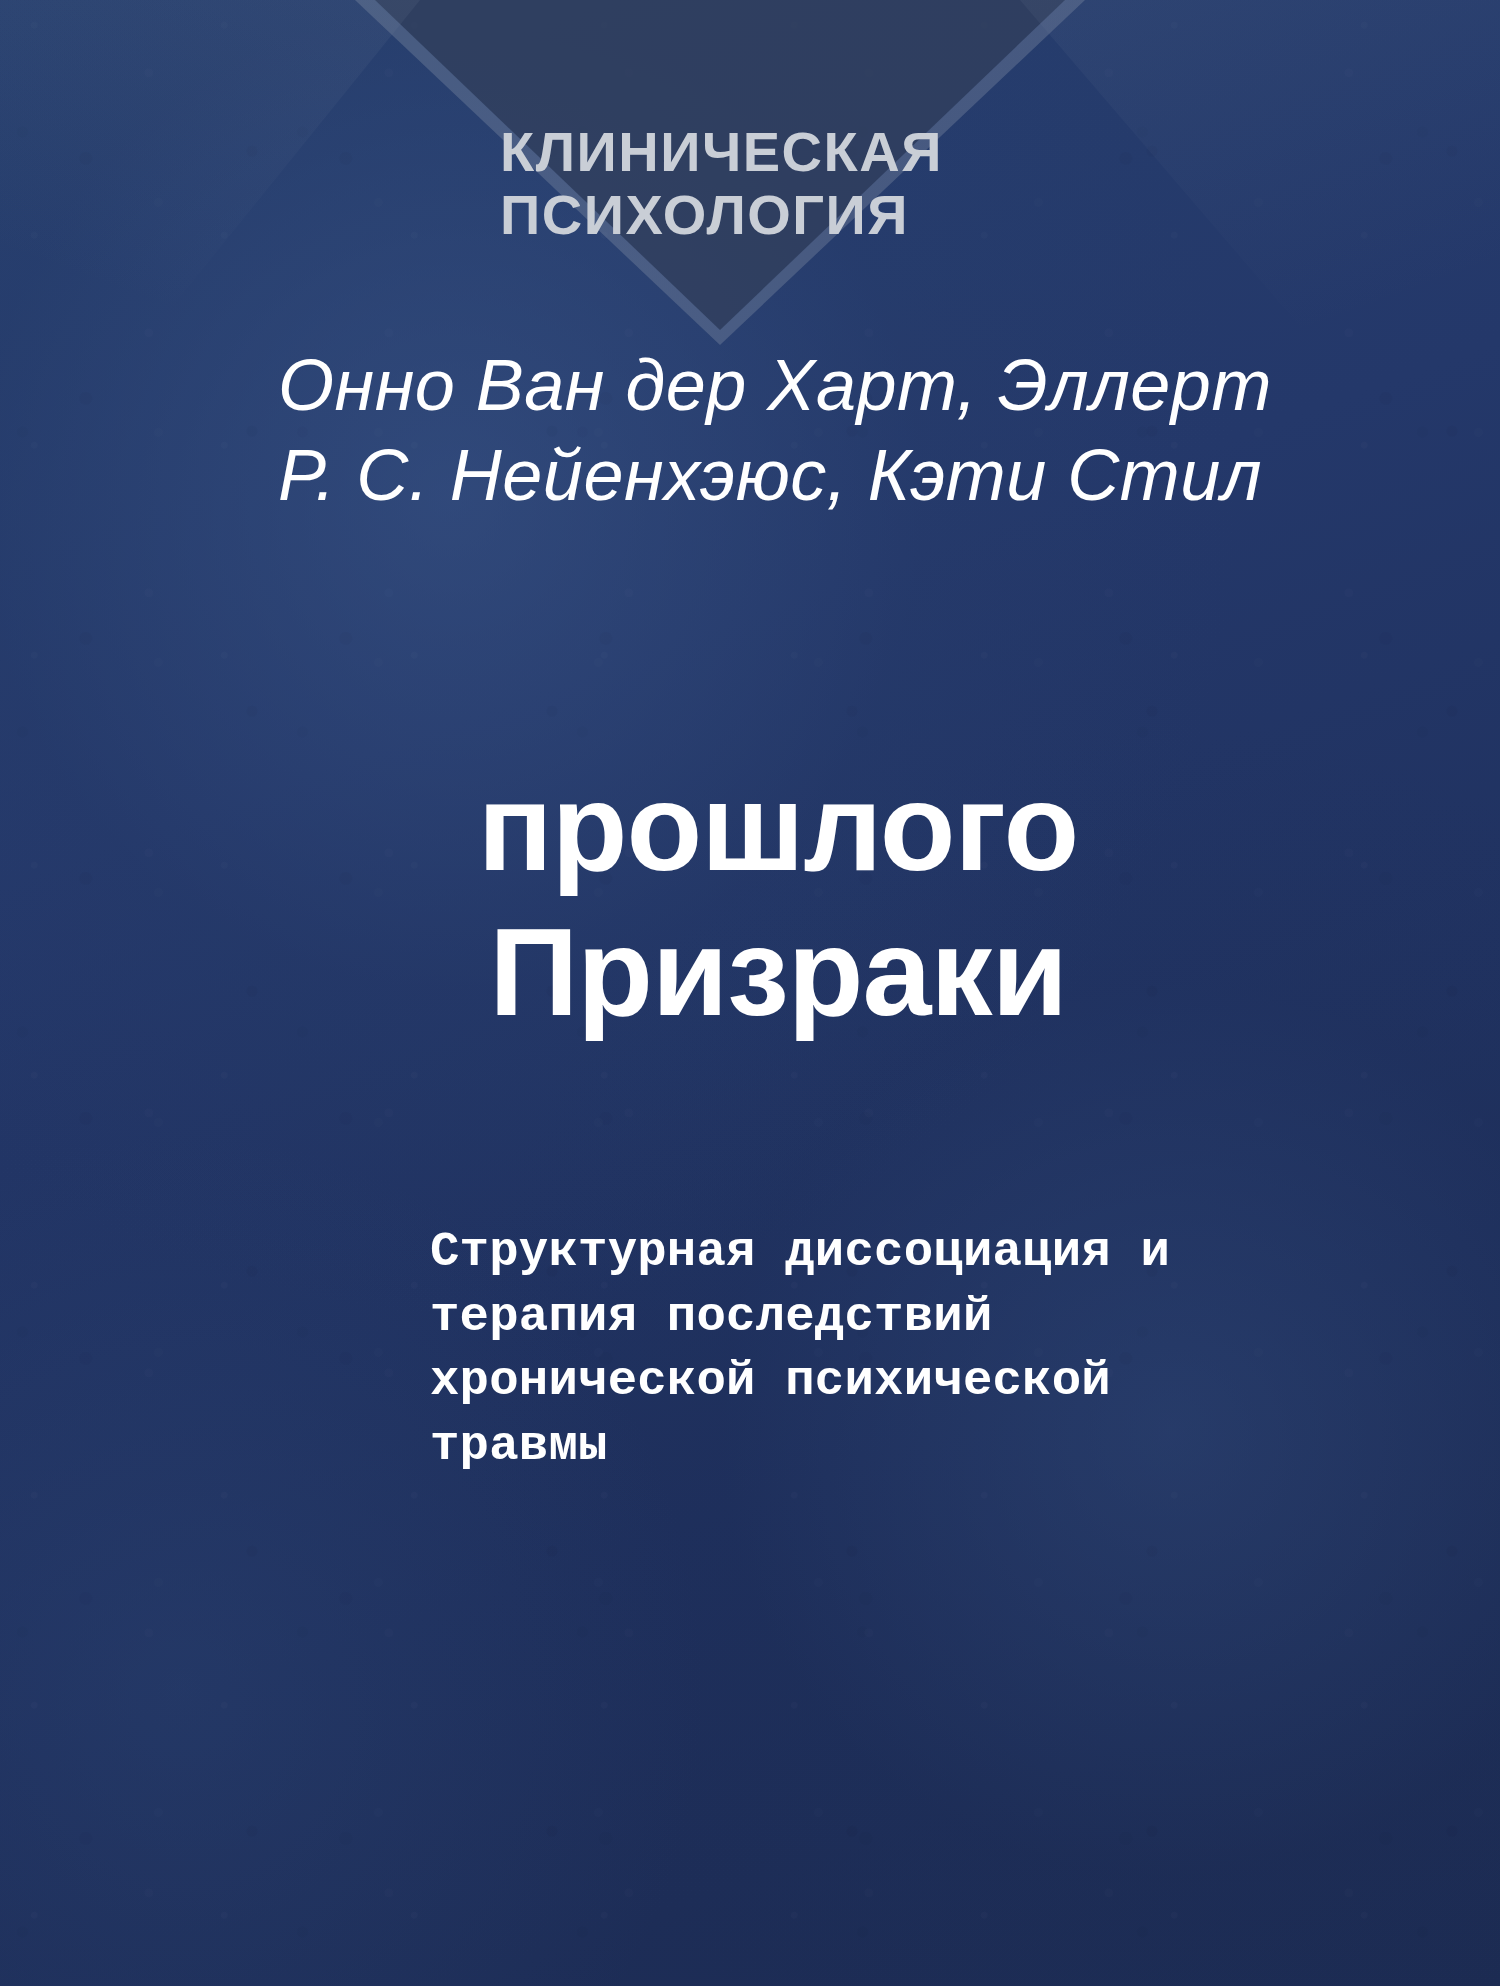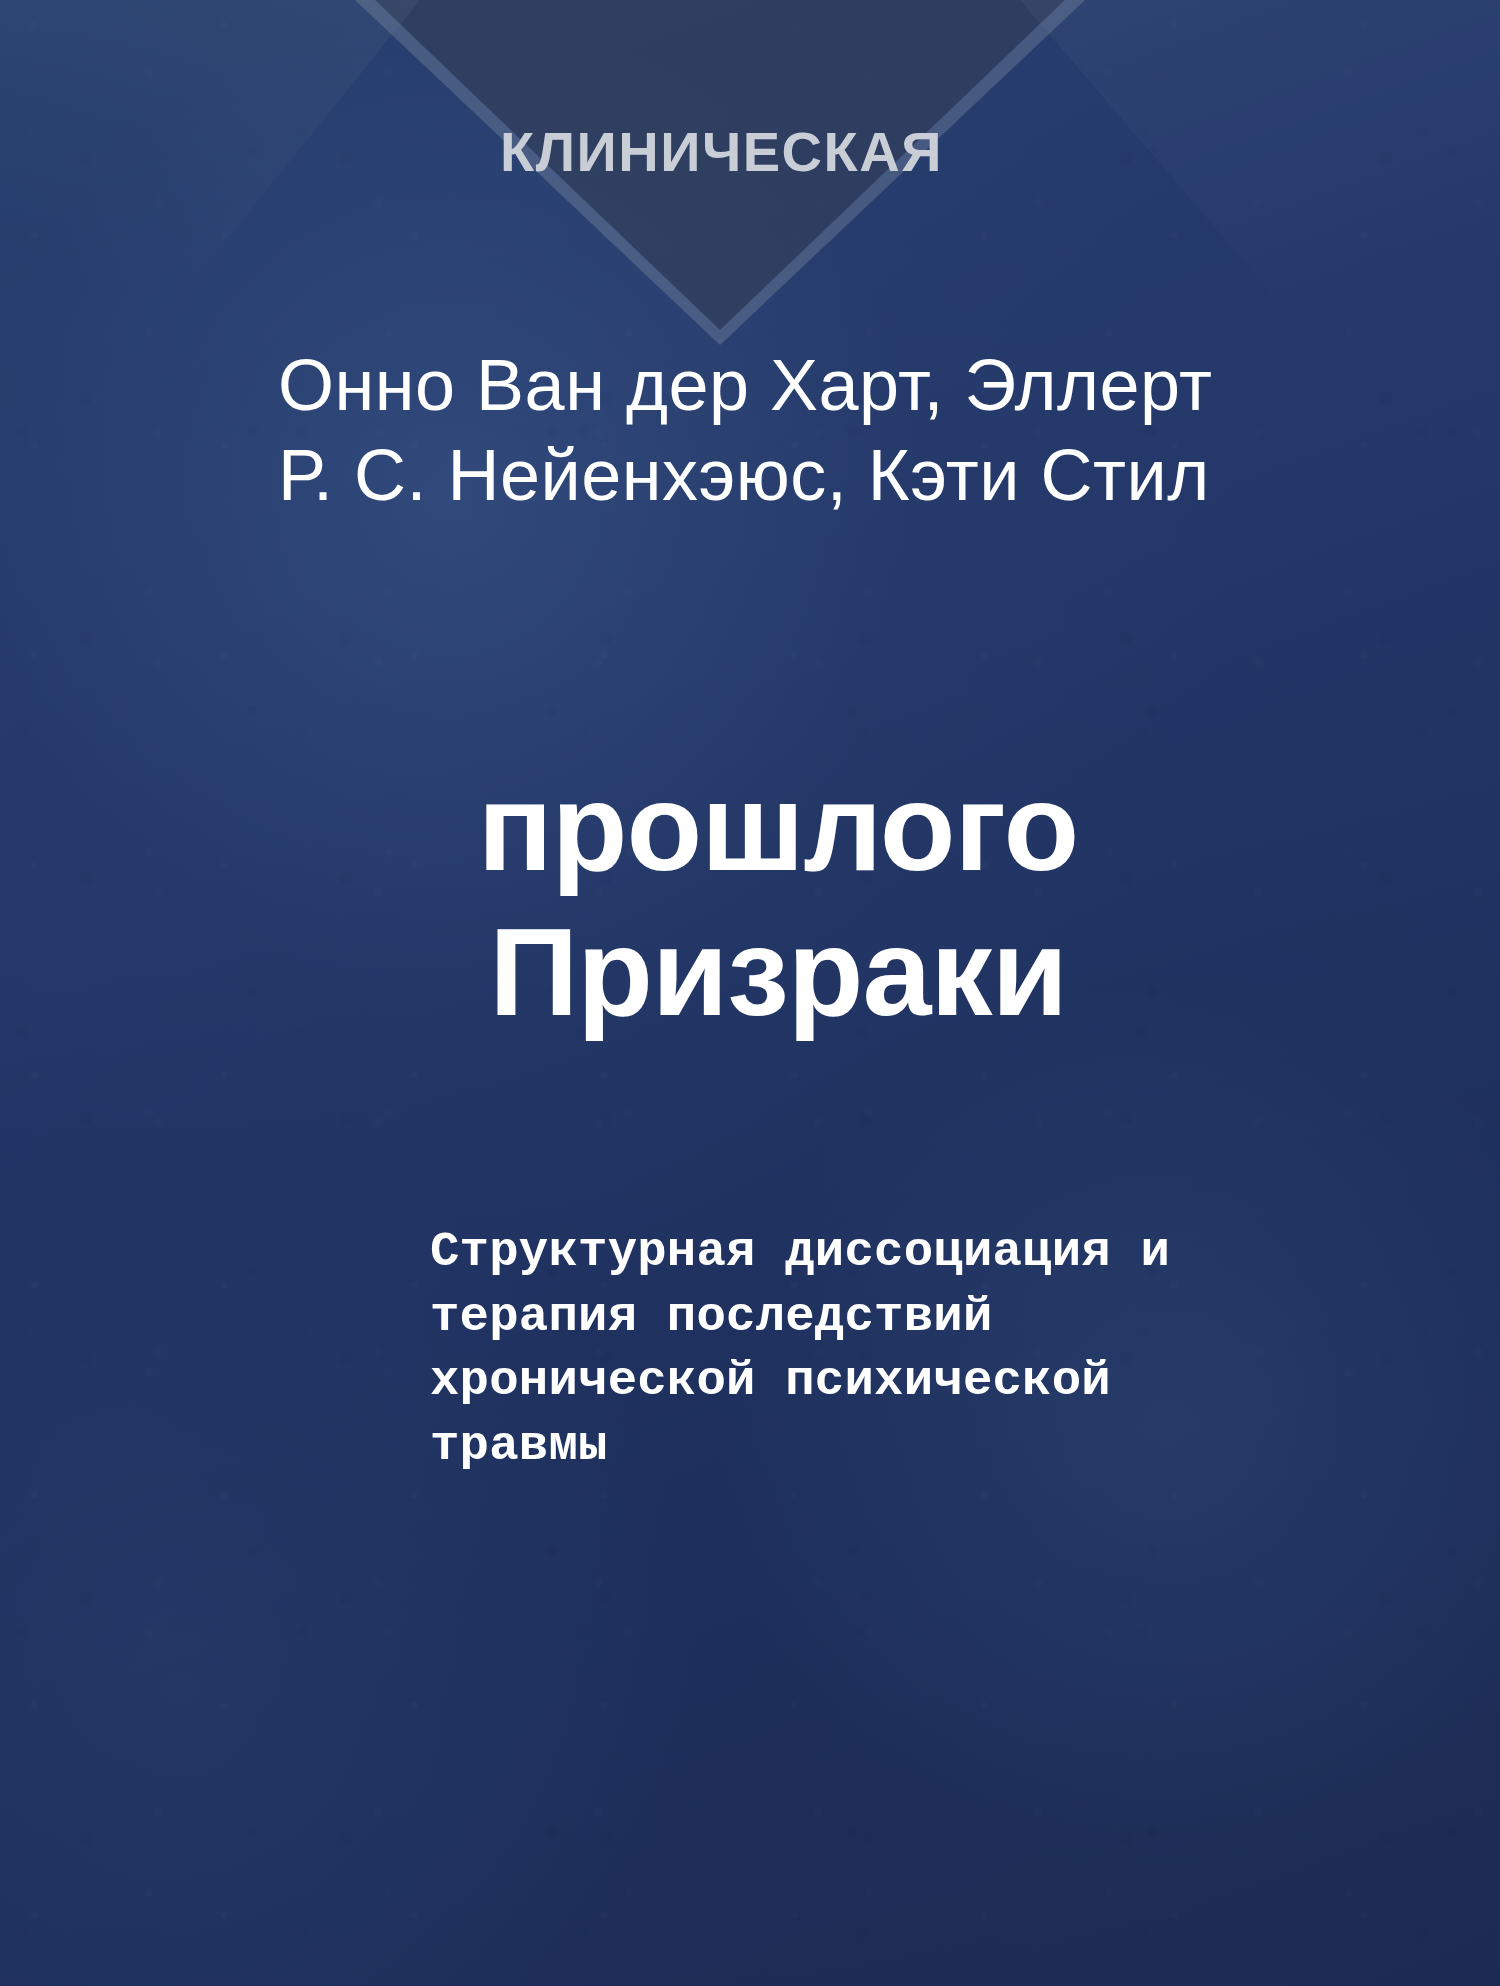--- a/index.html
+++ b/index.html
@@ -161,6 +161,7 @@
 
     <div class="series">
       <span>Клиническая</span>
+      <span class="line2">психология</span>
     </div>
 
     <div class="authors">Онно Ван дер Харт, Эллерт Р. С. Нейенхэюс, Кэти Стил</div>

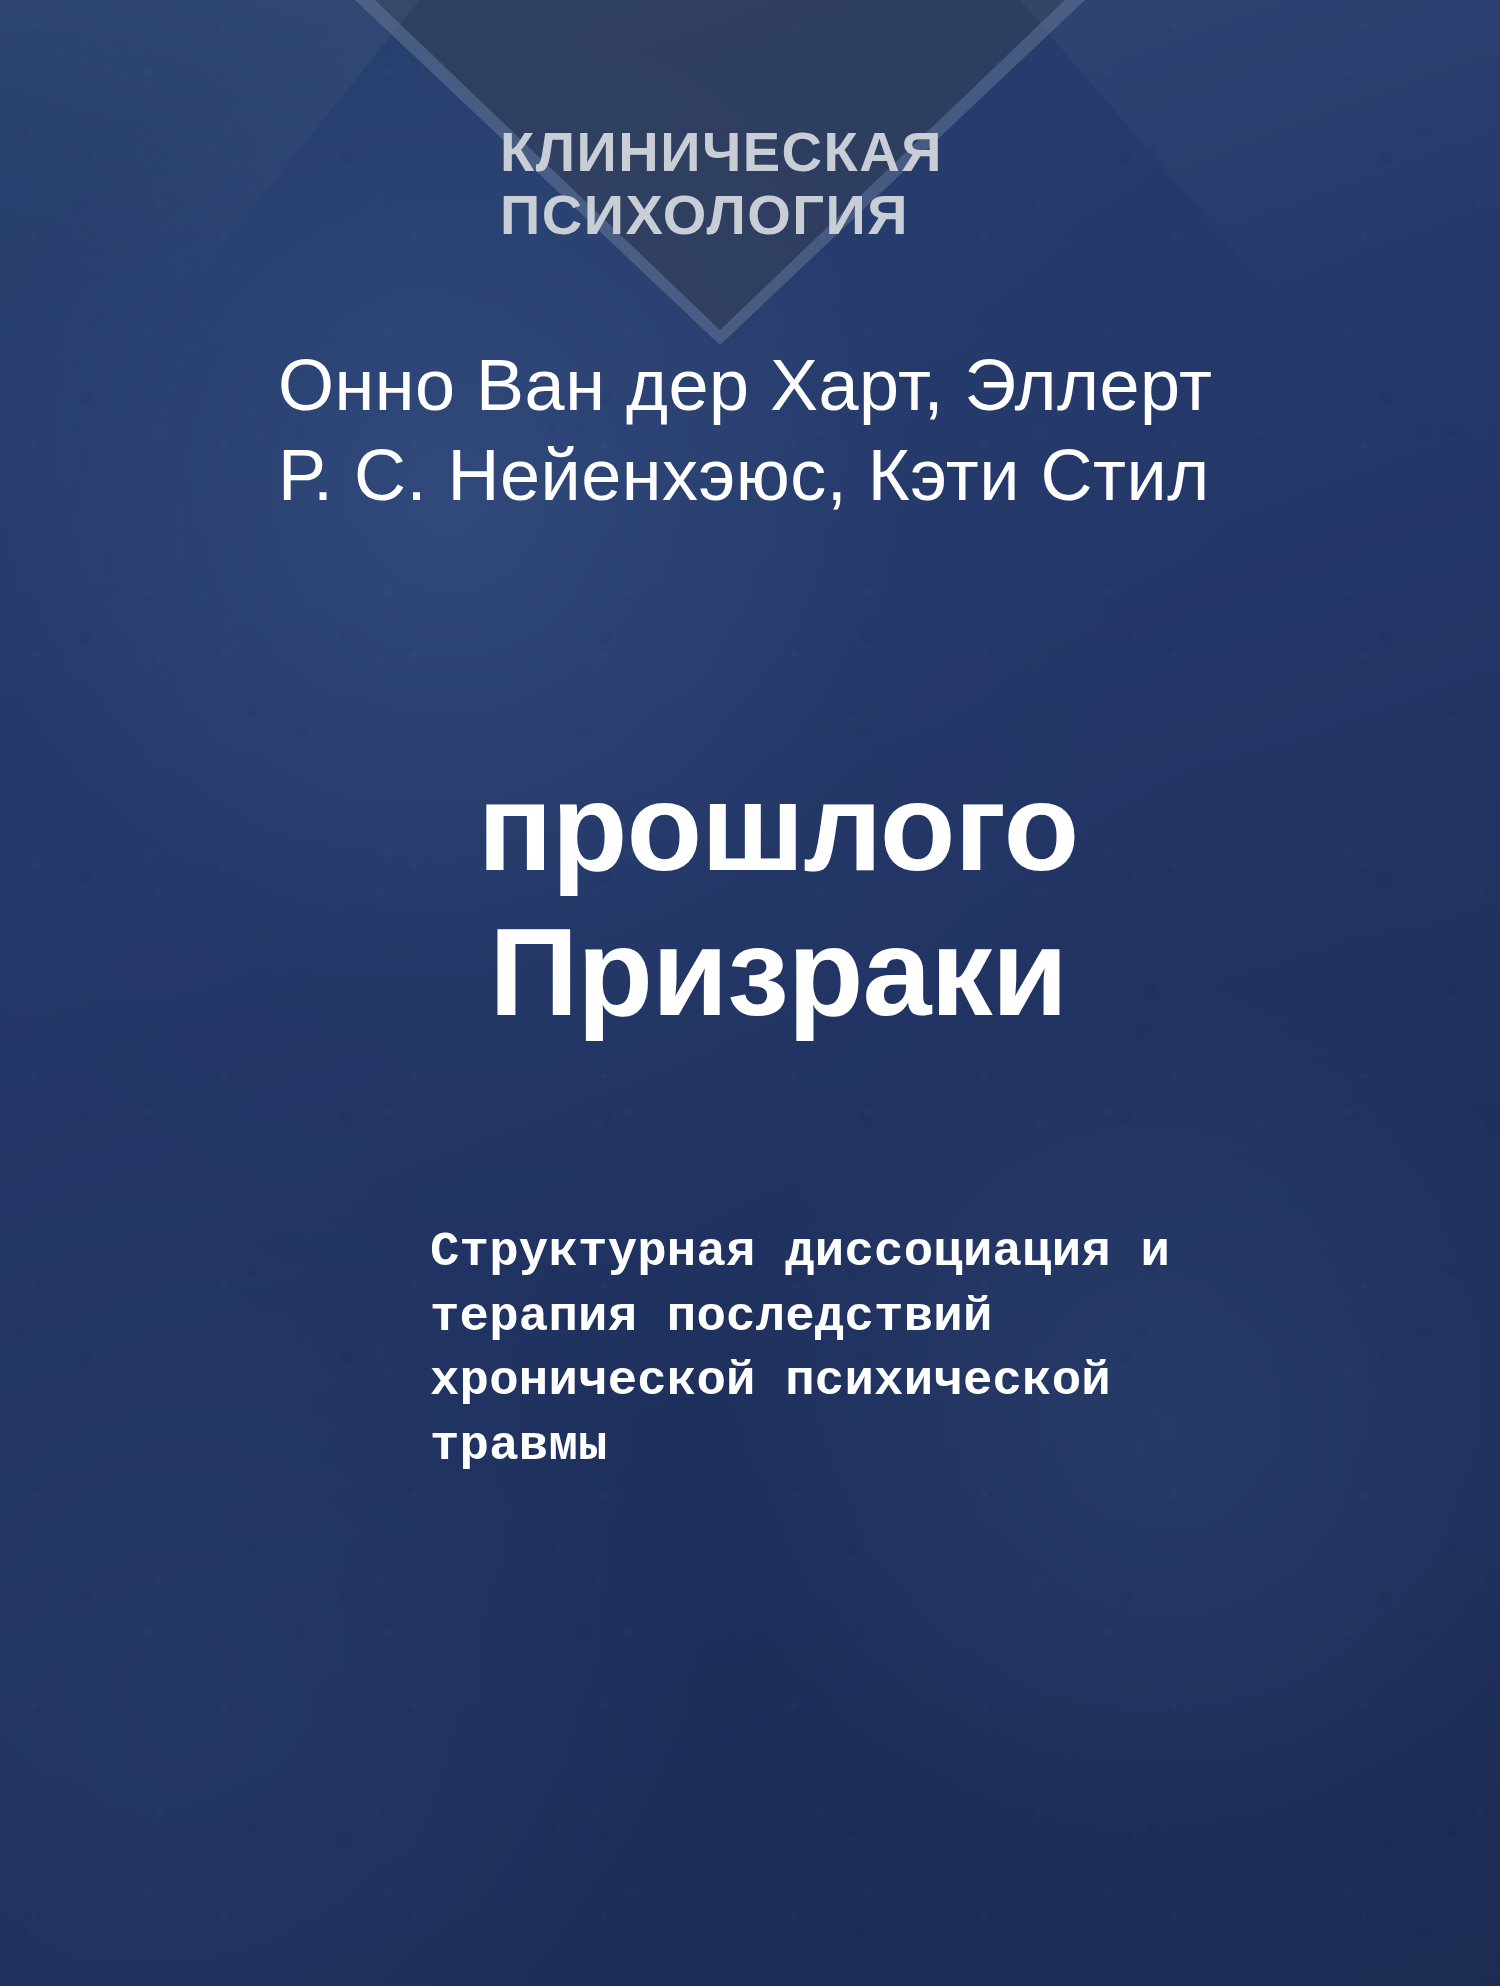--- a/index.html
+++ b/index.html
@@ -119,6 +119,7 @@
     line-height: 1.25;
     font-weight: 400;
     letter-spacing: 0.5px;
+    font-style: italic;
   }
 
   .title {

